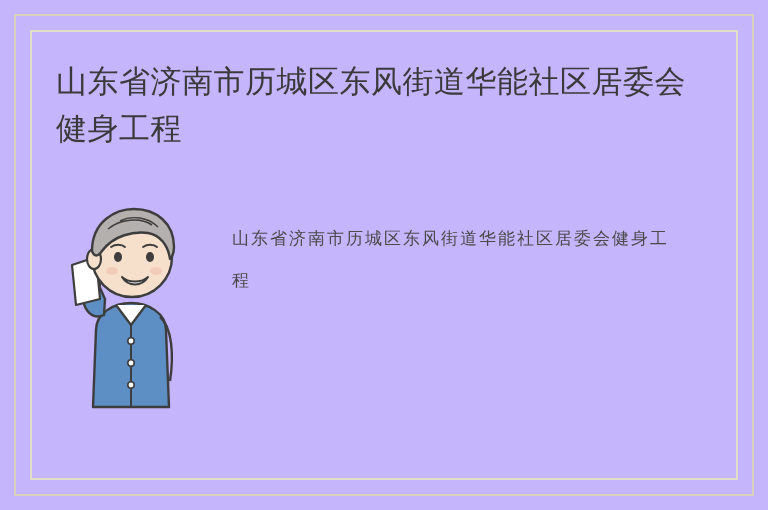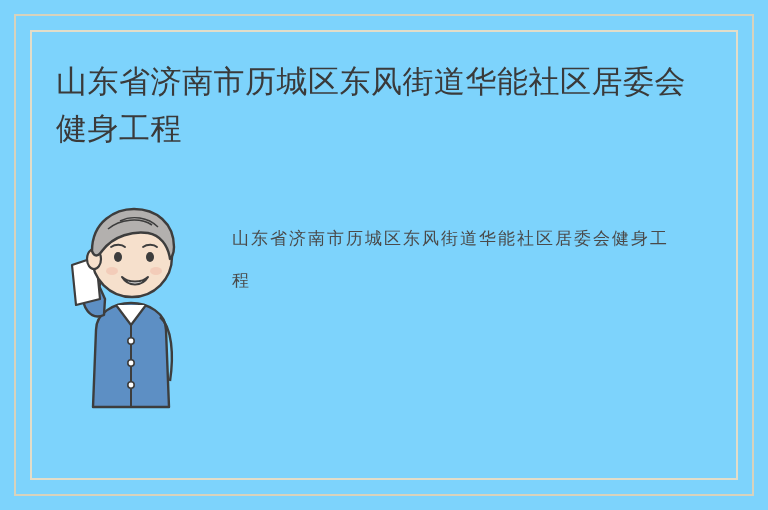--- a/index.html
+++ b/index.html
@@ -19,7 +19,7 @@
     top: 0;
     width: 768px;
     height: 510px;
-    background: #7dd3fc;
+    background: #c4b5fd;
     box-sizing: border-box;
   }
   .frame-outer {

